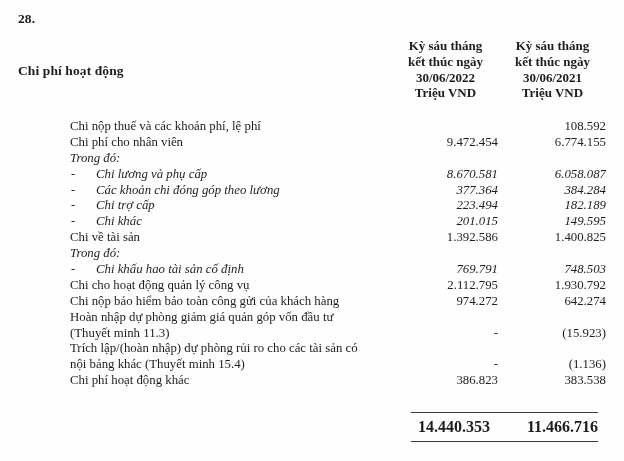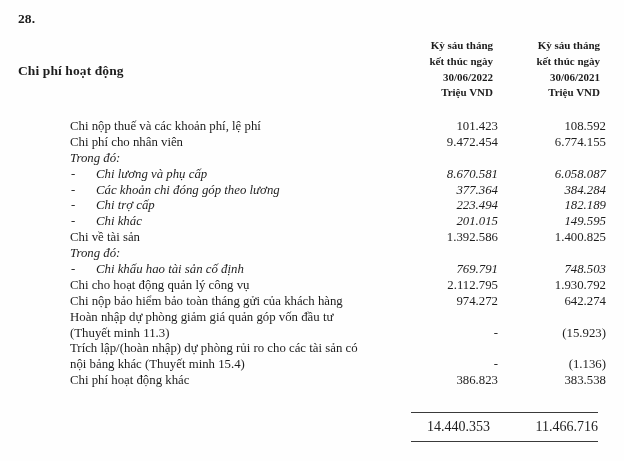--- a/index.html
+++ b/index.html
@@ -56,9 +56,9 @@
   .col-head {
     width: 95px;
     flex: 0 0 95px;
-    text-align: right;
+    text-align: center;
     font-weight: bold;
-    font-size: 11px;
+    font-size: 13px;
     line-height: 15.8px;
   }
   .col-head:first-child { margin-right: 12px; }

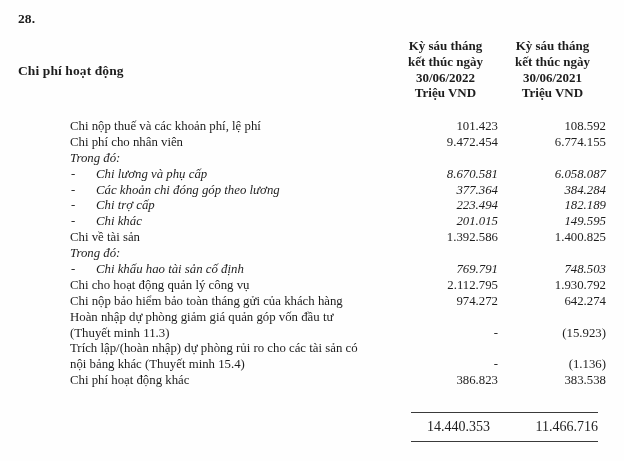--- a/index.html
+++ b/index.html
@@ -165,7 +165,6 @@
   <div class="table-body">
       <div class="row">
         <span class="label">Chi nộp thuế và các khoản phí, lệ phí</span>
-        <span class="v1">101.423</span>
         <span class="v2">108.592</span>
       </div>
       <div class="row">

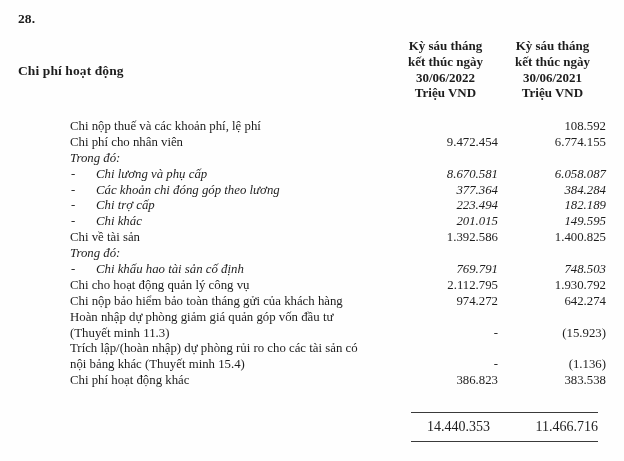--- a/index.html
+++ b/index.html
@@ -223,7 +223,7 @@
         <span class="v2">1.930.792</span>
       </div>
       <div class="row">
-        <span class="label">Chi nộp bảo hiểm bảo toàn tháng gửi của khách hàng</span>
+        <span class="label">Chi nộp bảo hiểm bảo toàn công gửi của khách hàng</span>
         <span class="v1">974.272</span>
         <span class="v2">642.274</span>
       </div>

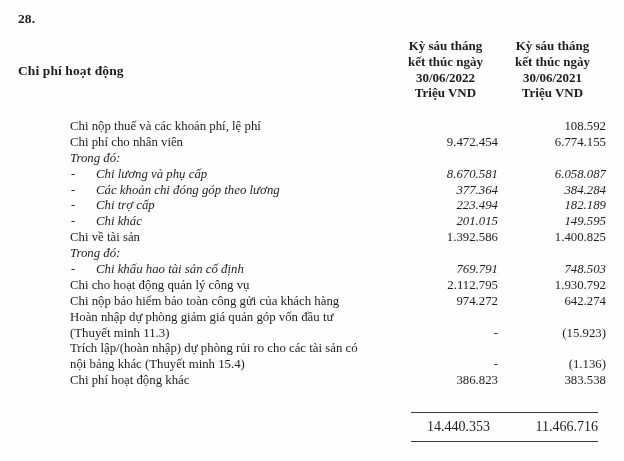--- a/index.html
+++ b/index.html
@@ -119,9 +119,9 @@
     top: 418px;
     width: 624px;
     height: 18px;
-    font-size: 14px;
+    font-size: 16px;
     line-height: 18px;
-    font-weight: normal;
+    font-weight: bold;
     white-space: nowrap;
   }
   .total-row .v1 {

